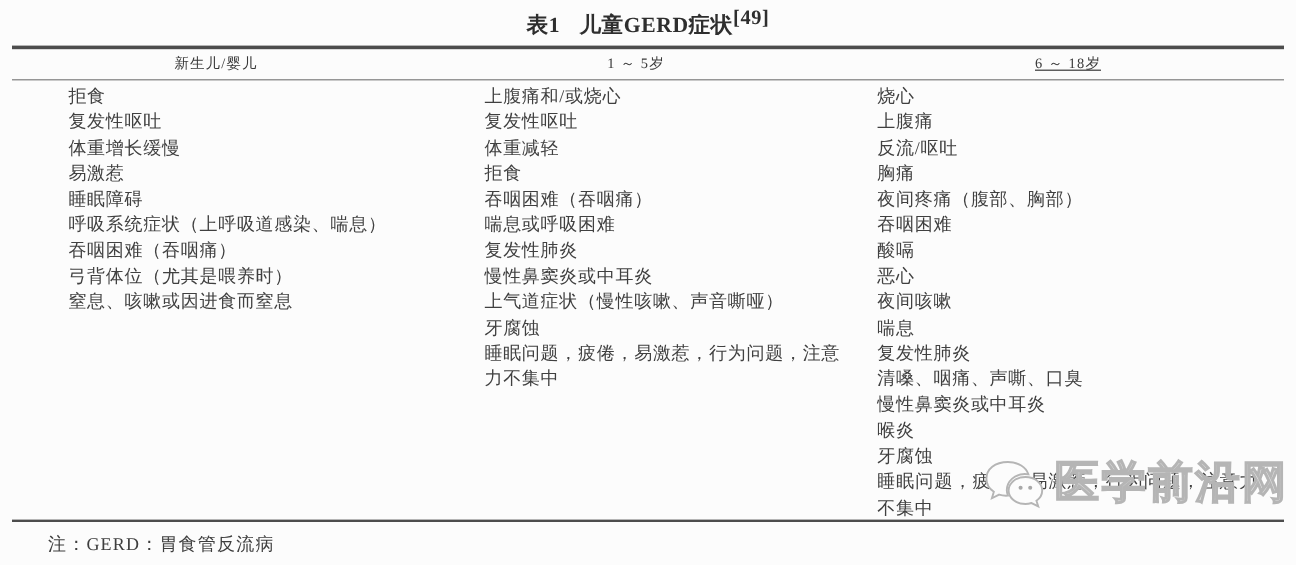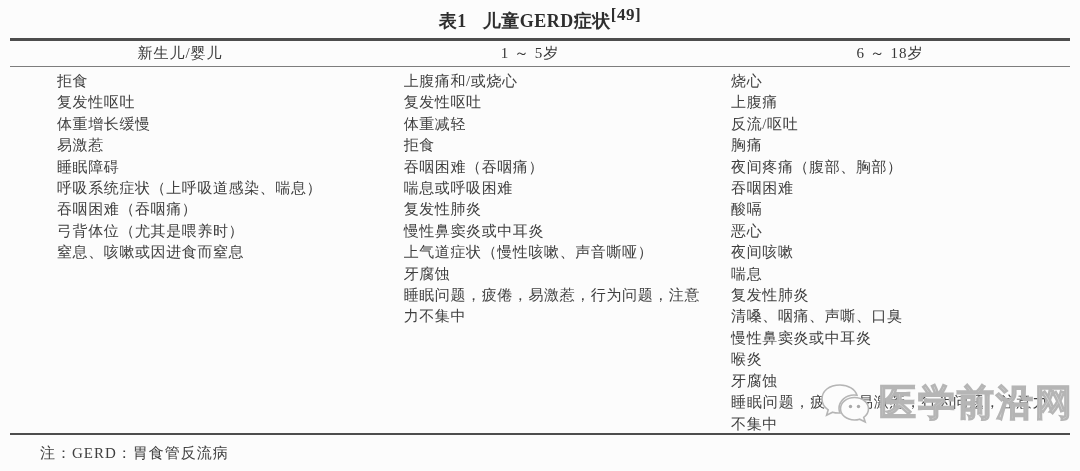--- a/index.html
+++ b/index.html
@@ -35,7 +35,7 @@
   .rule-bottom { border-top: 2px solid #4d4d4d; margin: 0 10px; }
 
   .thead { display: flex; height: 25px; align-items: center; }
-  .th { text-align: center; font-size: 15px; color: #383838; letter-spacing: 1px; }
+  .th { text-align: center; font-size: 12px; color: #383838; letter-spacing: 1px; }
   .th-1 { width: 360px; }
   .th-2 { width: 340px; }
   .th-3 { width: 380px; }

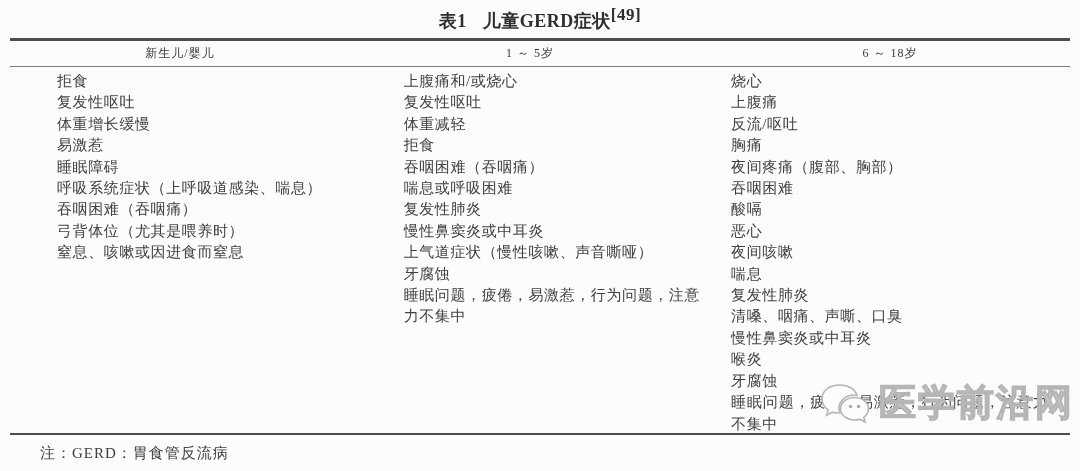--- a/index.html
+++ b/index.html
@@ -38,7 +38,7 @@
   .th { text-align: center; font-size: 12px; color: #383838; letter-spacing: 1px; }
   .th-1 { width: 360px; }
   .th-2 { width: 340px; }
-  .th-3 { width: 380px; }
+  .th-3 { width: 380px; text-decoration: underline; }
 
   .tbody { display: flex; height: 366px; overflow: hidden; margin-left: 40px; }
   .tcol { padding-top: 4px; }

